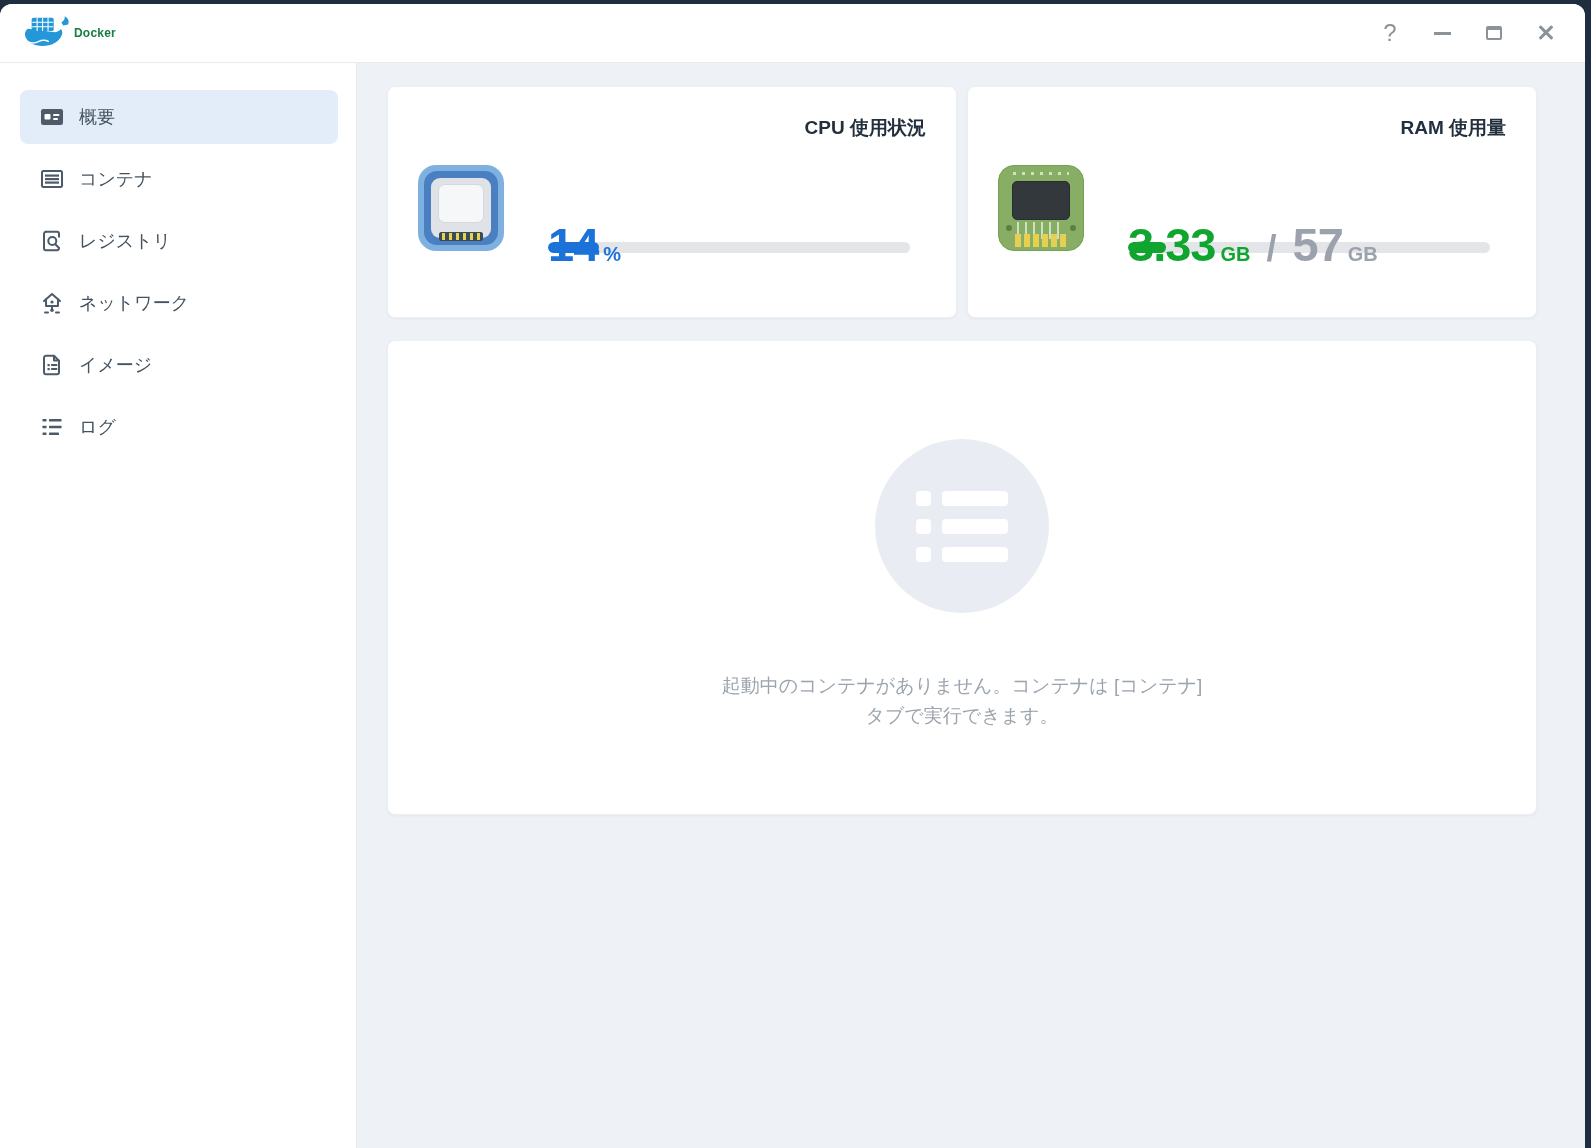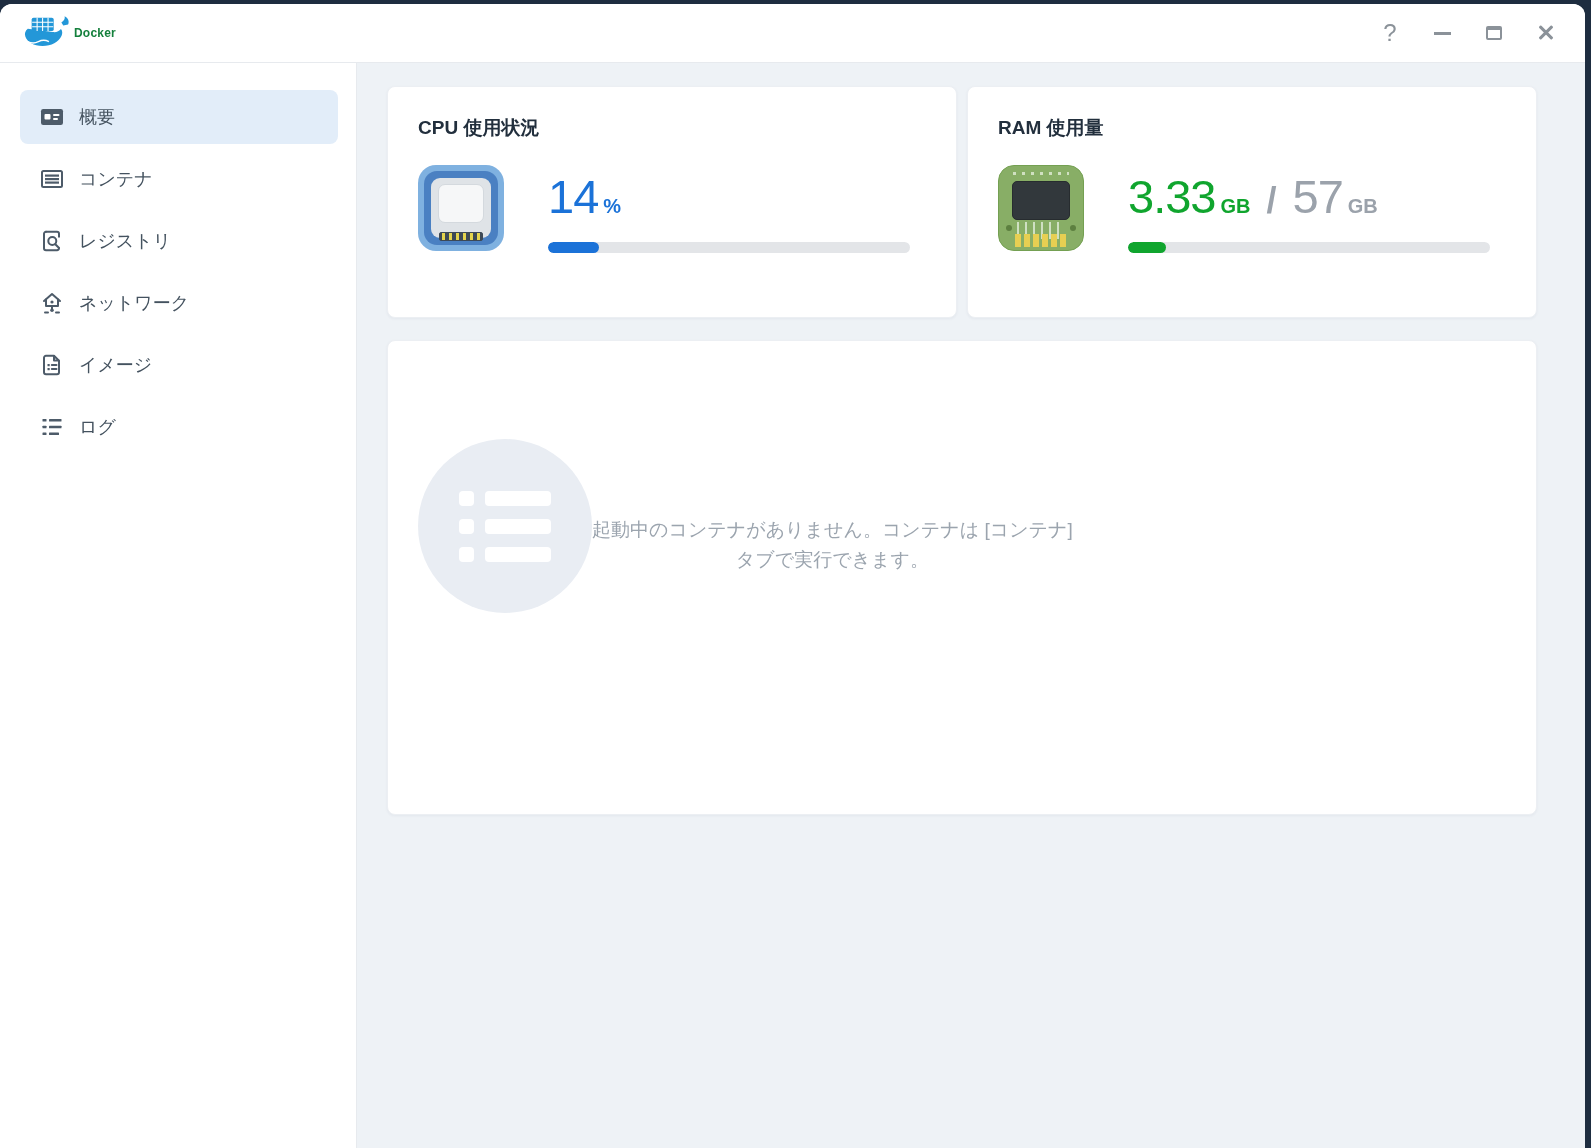--- a/index.html
+++ b/index.html
@@ -52,7 +52,7 @@
     background:#fff; border-radius:8px; border:1px solid #eceff3;
     box-shadow:0 1px 3px rgba(25,45,70,.05);
   }
-  .stat-card { flex:1; height:232px; padding:28px 30px; }
+  .stat-card { flex:1; height:232px; padding:28px 30px;text-align:right; }
   .card-title { font-size:19px; font-weight:700; color:#222f3d; }
   .stat-body { display:flex; align-items:flex-start; margin-top:24px; }
   .stat-right { flex:1; margin-left:44px; padding-top:4px; min-width:0; }

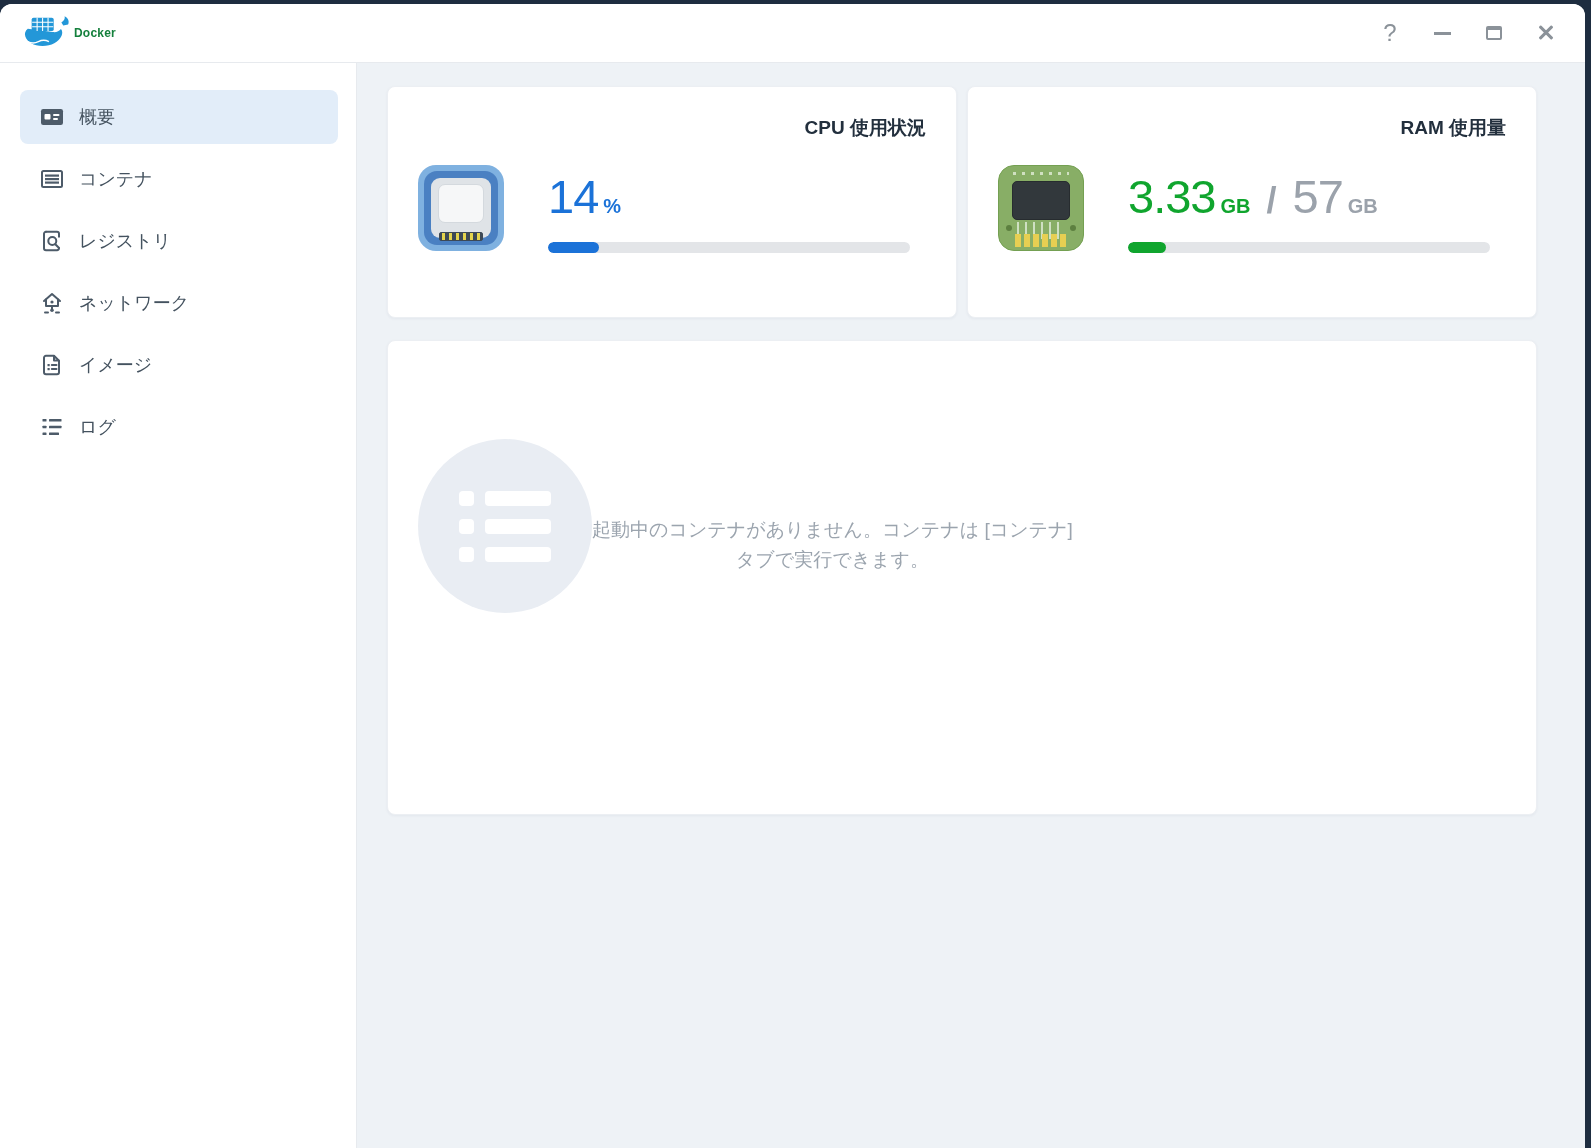--- a/index.html
+++ b/index.html
@@ -57,7 +57,7 @@
   .stat-body { display:flex; align-items:flex-start; margin-top:24px; }
   .stat-right { flex:1; margin-left:44px; padding-top:4px; min-width:0; }
   .value-row { display:flex; align-items:baseline; height:58px; }
-  .big-val { font-size:47px; font-weight:400; letter-spacing:-1px; }
+  .big-val { font-size:47px; font-weight:700; letter-spacing:-1px;margin-top:48px; }
   .unit { font-size:20px; font-weight:700; margin-left:5px; }
   .sep { font-size:36px; font-weight:700; color:#9ba2ab; margin:0 16px; }
   .muted { color:#9ba2ab !important; }

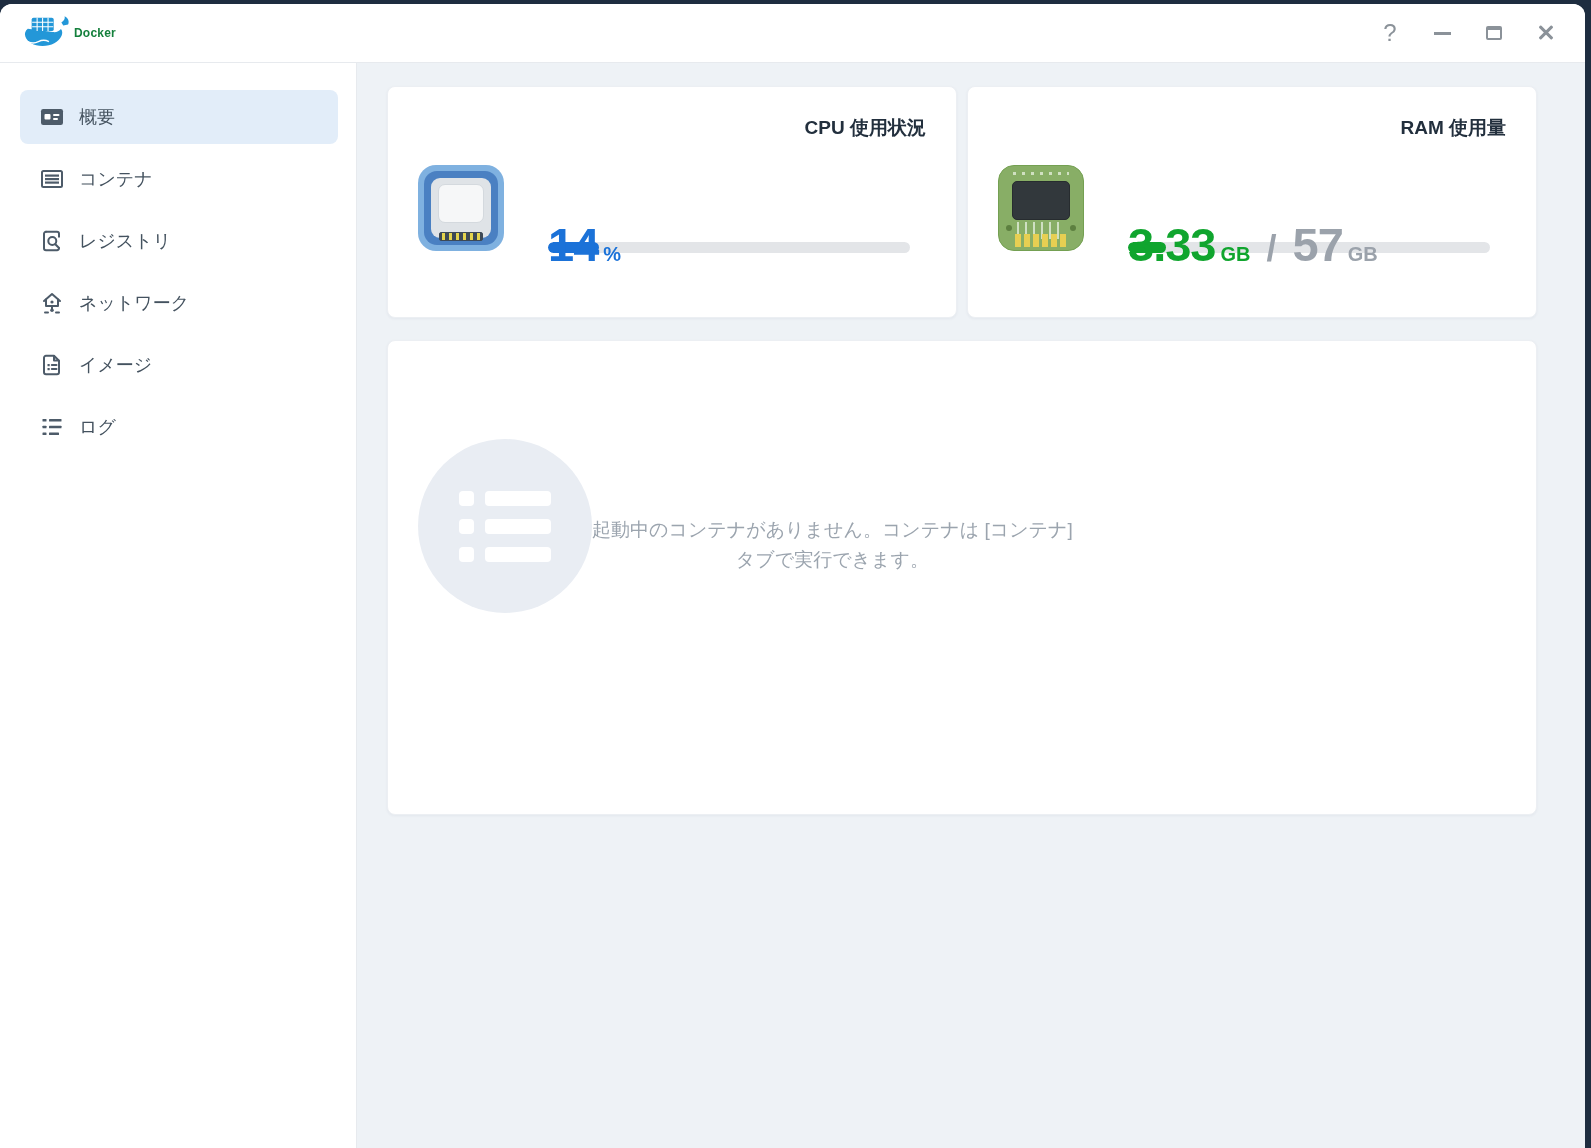--- a/index.html
+++ b/index.html
@@ -86,7 +86,7 @@
 
   
   .containers-card { margin-top:22px; height:475px; padding:28px 30px; }
-  .empty-state { display:flex; flex-direction:row; align-items:center; margin-top:70px; }
+  .empty-state { display:flex; flex-direction:column; align-items:center; margin-top:70px;gap:20px; }
   .empty-circle { width:174px; height:174px; border-radius:50%; background:#e9edf3;
     display:flex; flex-direction:column; align-items:center; justify-content:center; }
   .list-row { display:flex; gap:11px; margin:6.5px 0; }

